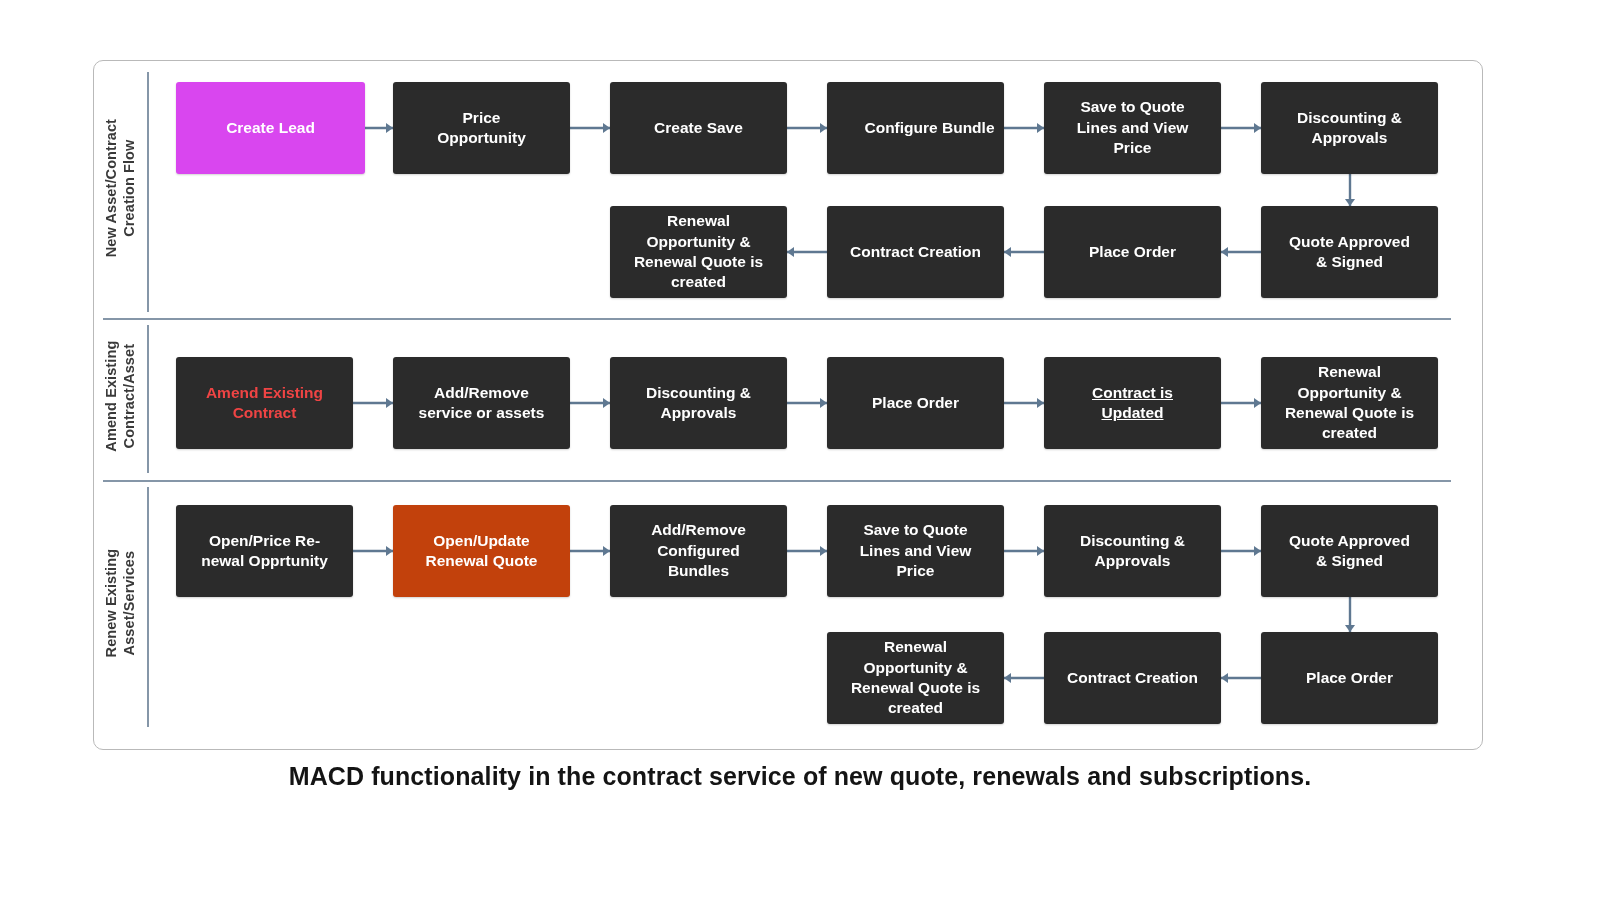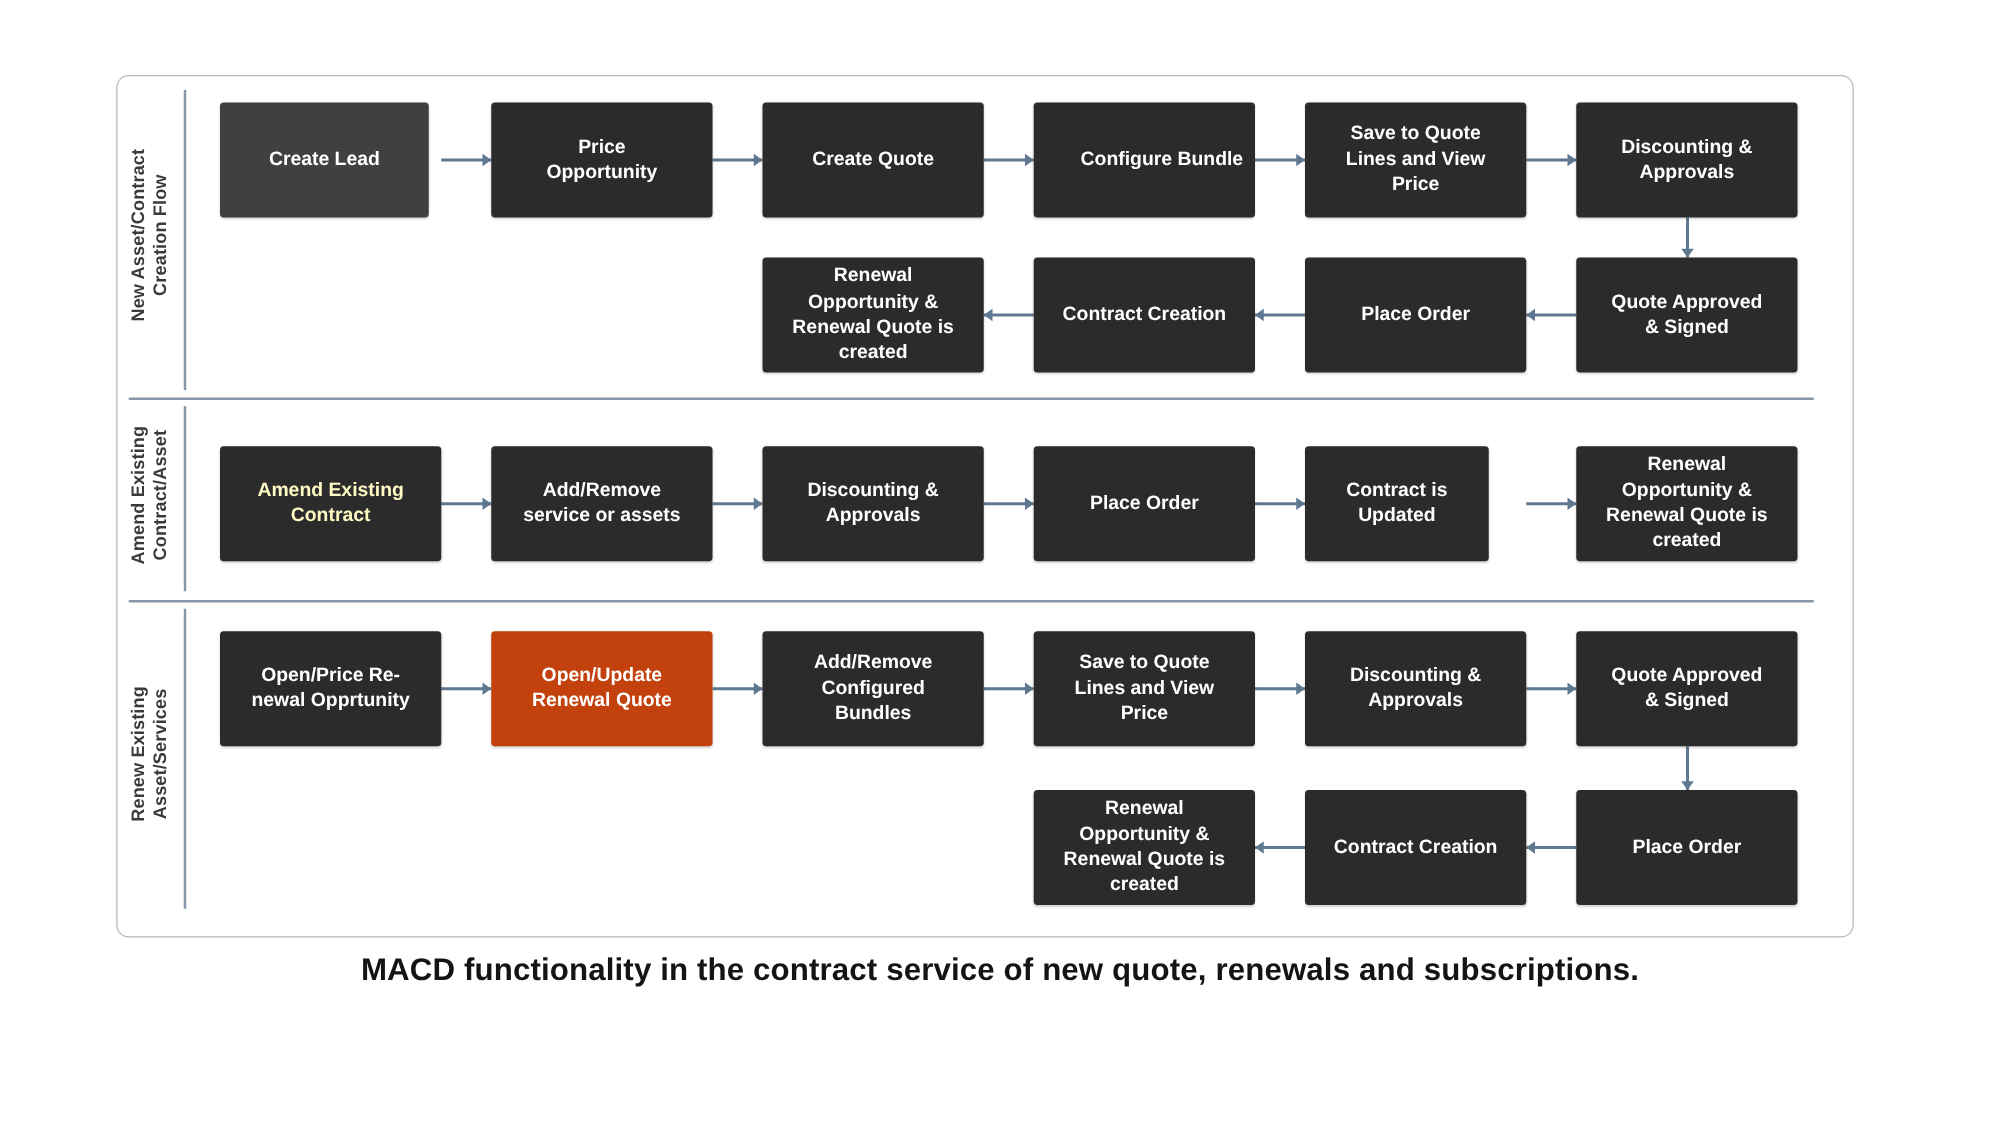--- a/index.html
+++ b/index.html
@@ -263,7 +263,7 @@
     </div>
 
   <div id="nodes">
-      <div class="node" style="left: 176px; top: 82px; width: 167px; height: 92px; background: #404040; color: rgb(255, 255, 255);">Create Lead</div>
+      <div class="node" style="left: 176px; top: 82px; width: 189px; height: 92px; background: #d946ef; color: rgb(255, 255, 255);">Create Lead</div>
       <div class="node" style="left: 393px; top: 82px; width: 177px; height: 92px; background: rgb(43, 43, 43); color: rgb(255, 255, 255);">Price
 Opportunity</div>
       <div class="node" style="left: 610px; top: 82px; width: 177px; height: 92px; background: rgb(43, 43, 43); color: rgb(255, 255, 255);">Create Quote</div>

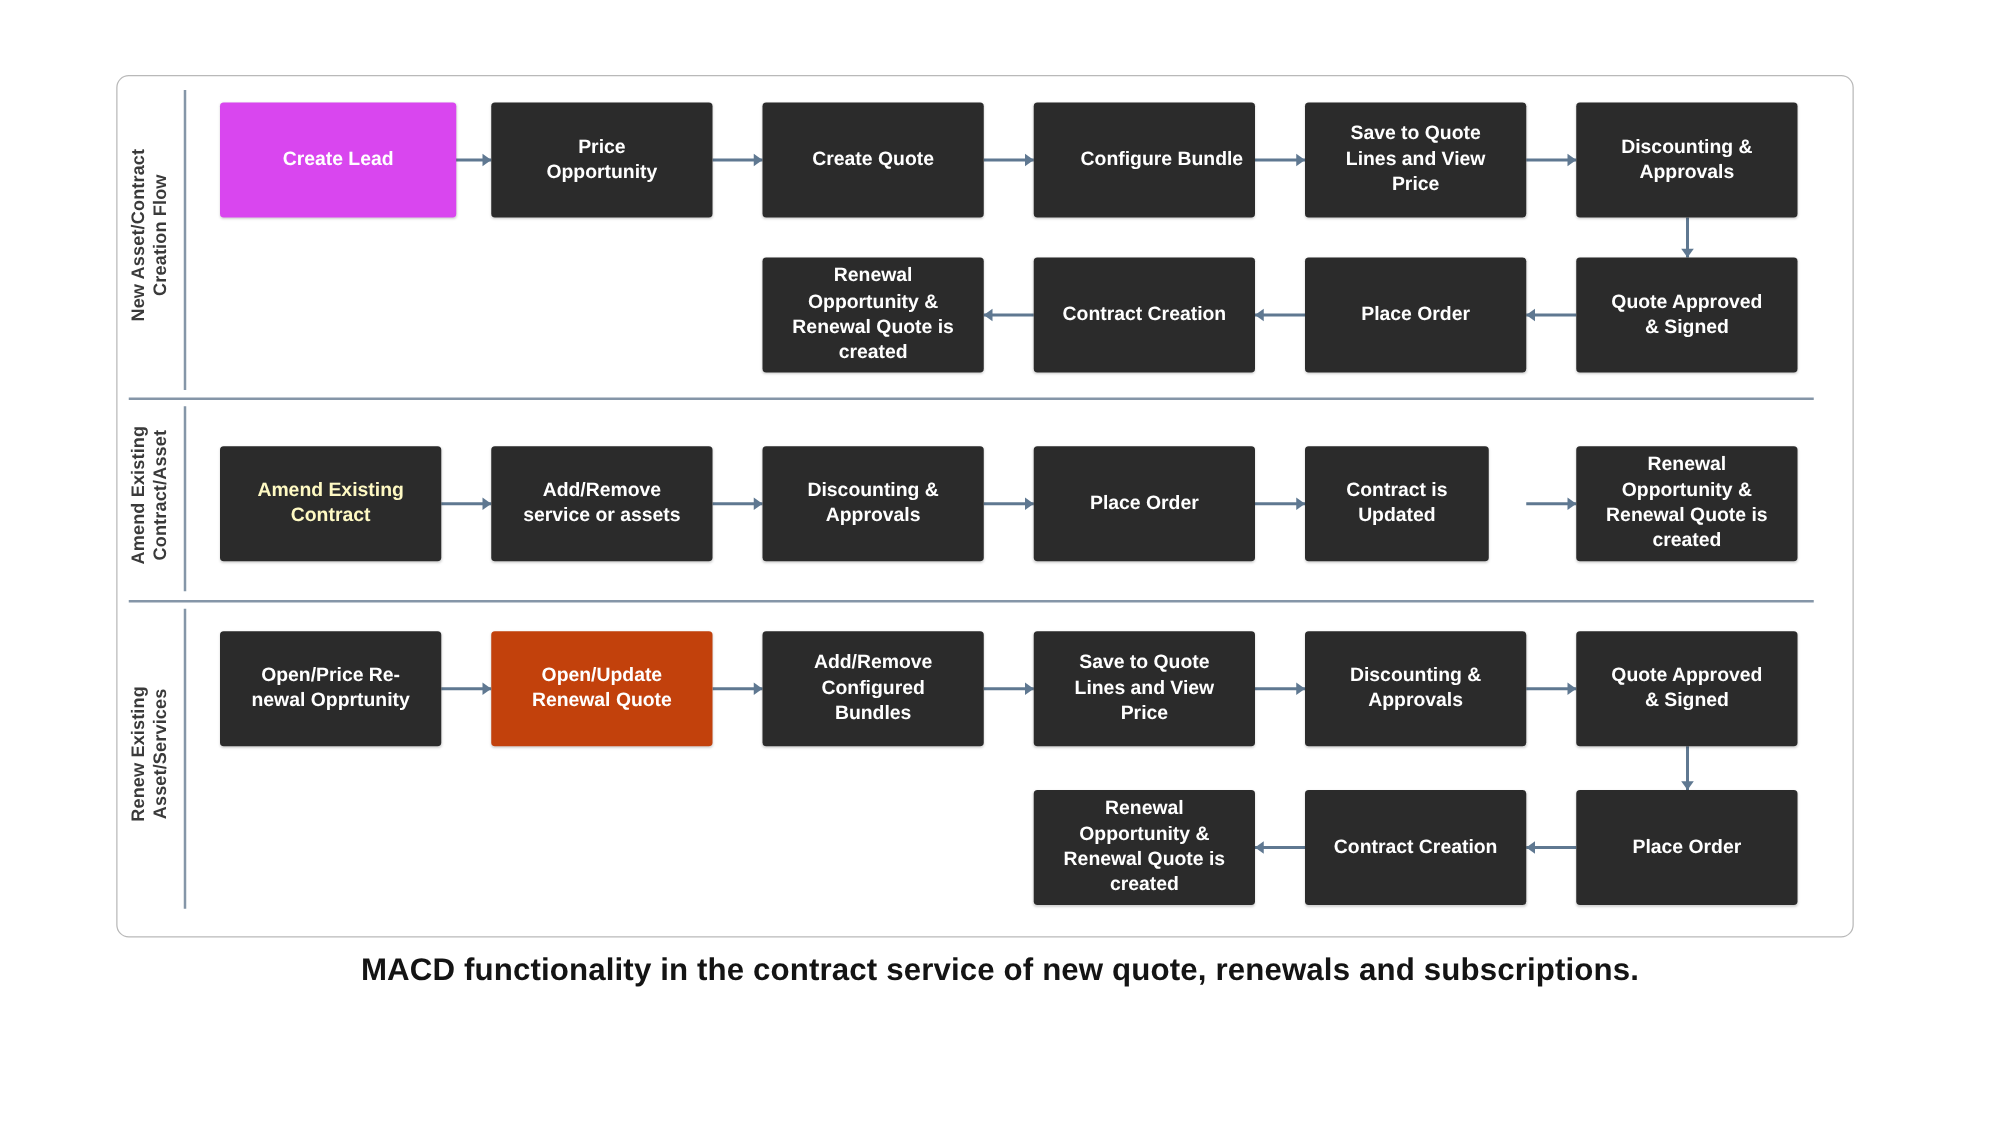--- a/index.html
+++ b/index.html
@@ -266,7 +266,7 @@
       <div class="node" style="left: 176px; top: 82px; width: 189px; height: 92px; background: #d946ef; color: rgb(255, 255, 255);">Create Lead</div>
       <div class="node" style="left: 393px; top: 82px; width: 177px; height: 92px; background: rgb(43, 43, 43); color: rgb(255, 255, 255);">Price
 Opportunity</div>
-      <div class="node" style="left: 610px; top: 82px; width: 177px; height: 92px; background: rgb(43, 43, 43); color: rgb(255, 255, 255);">Create Quote</div>
+      <div class="node" style="left: 610px; top: 82px; width: 177px; height: 92px; background: rgb(43, 43, 43); color: rgb(255, 255, 255);">Create Save</div>
       <div class="node" style="left: 827px; top: 82px; width: 177px; height: 92px; background: rgb(43, 43, 43); color: rgb(255, 255, 255); padding-left: 36px;">Configure Bundle</div>
       <div class="node" style="left: 1044px; top: 82px; width: 177px; height: 92px; background: rgb(43, 43, 43); color: rgb(255, 255, 255);">Save to Quote
 Lines and View

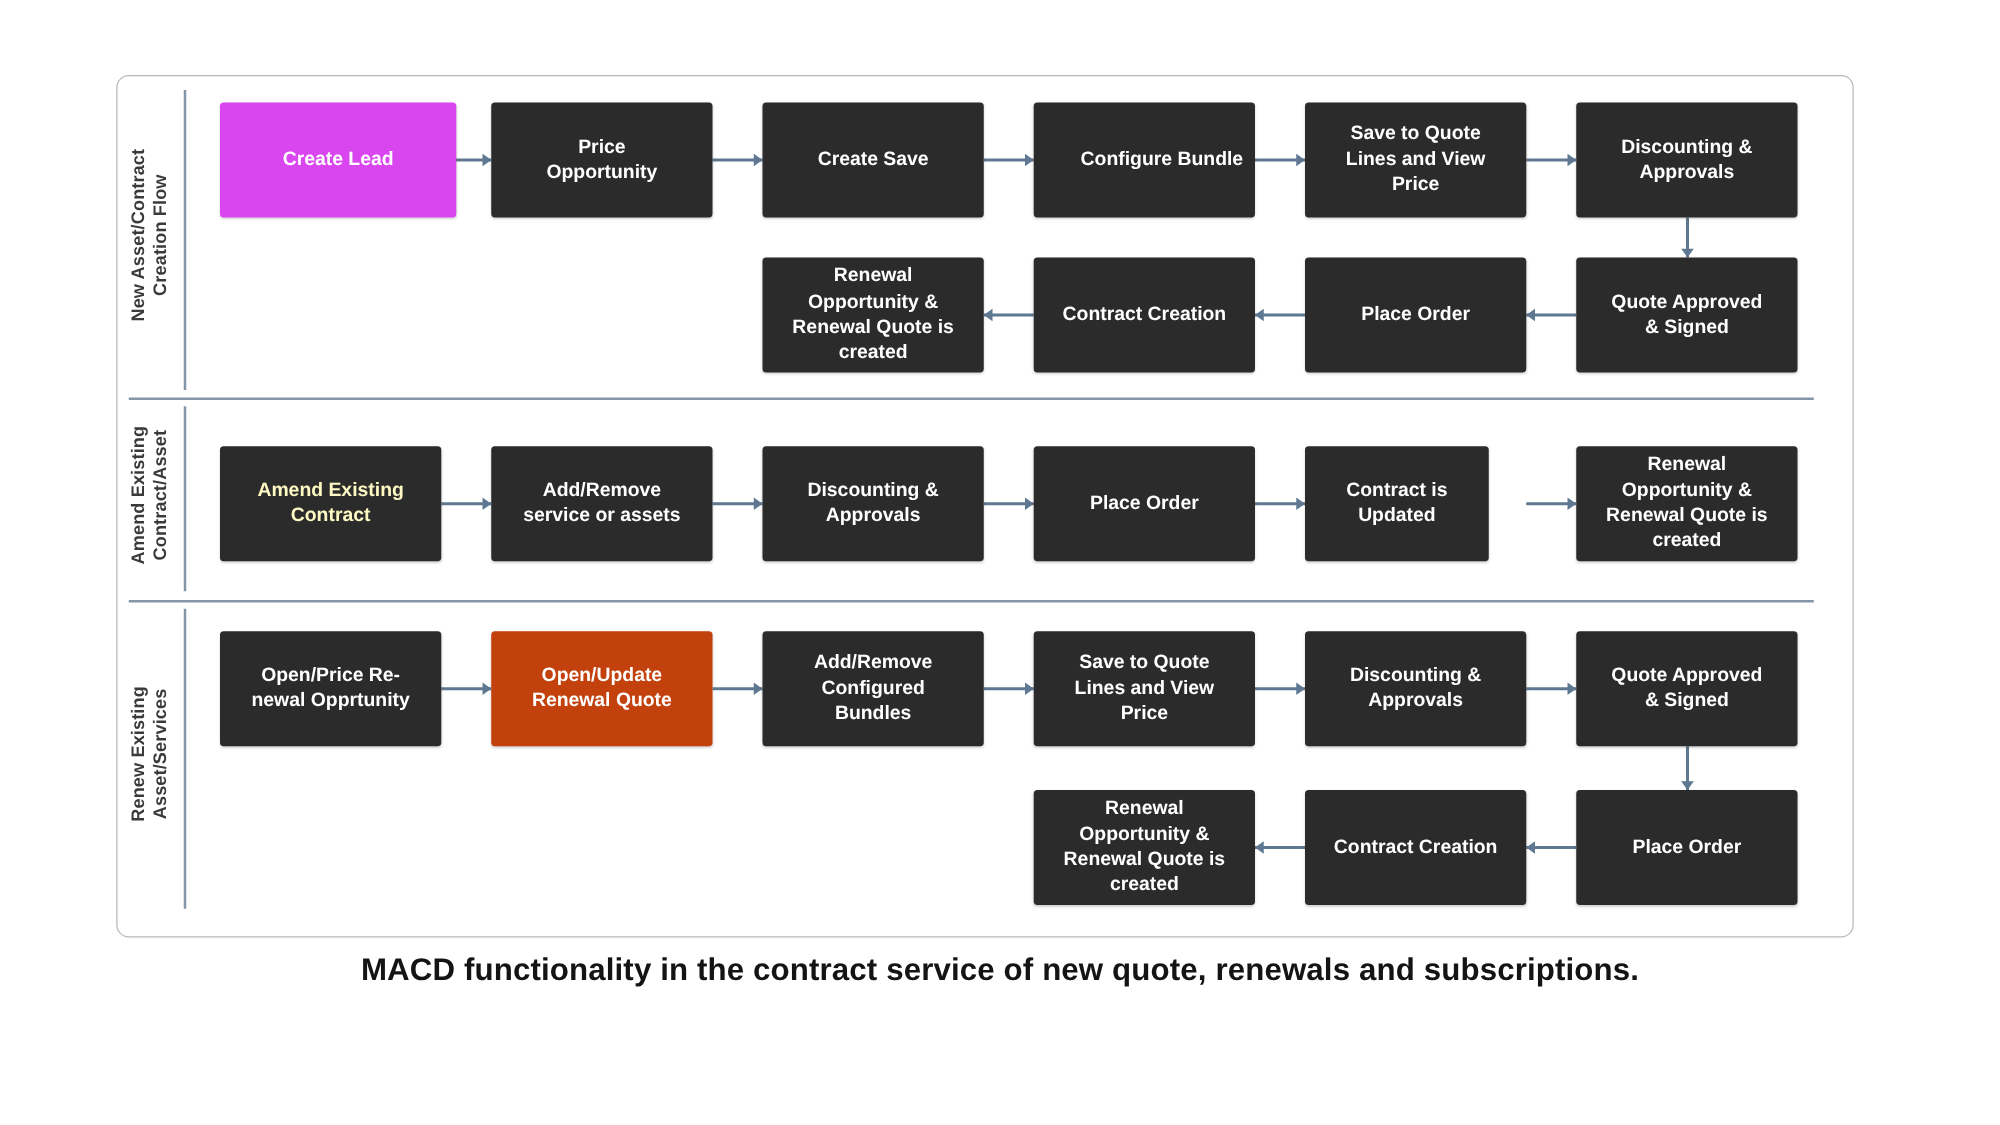--- a/index.html
+++ b/index.html
@@ -281,7 +281,7 @@
       <div class="node" style="left: 1044px; top: 206px; width: 177px; height: 92px; background: rgb(43, 43, 43); color: rgb(255, 255, 255);">Place Order</div>
       <div class="node" style="left: 1261px; top: 206px; width: 177px; height: 92px; background: rgb(43, 43, 43); color: rgb(255, 255, 255);">Quote Approved
 &amp; Signed</div>
-      <div class="node" style="left: 176px; top: 357px; width: 177px; height: 92px; background: rgb(43, 43, 43); color: #fef9c3;">Amend Existing
+      <div class="node" style="left: 176px; top: 357px; width: 177px; height: 92px; background: rgb(43, 43, 43); color: #ef4444;">Amend Existing
 Contract</div>
       <div class="node" style="left: 393px; top: 357px; width: 177px; height: 92px; background: rgb(43, 43, 43); color: rgb(255, 255, 255);">Add/Remove
 service or assets</div>

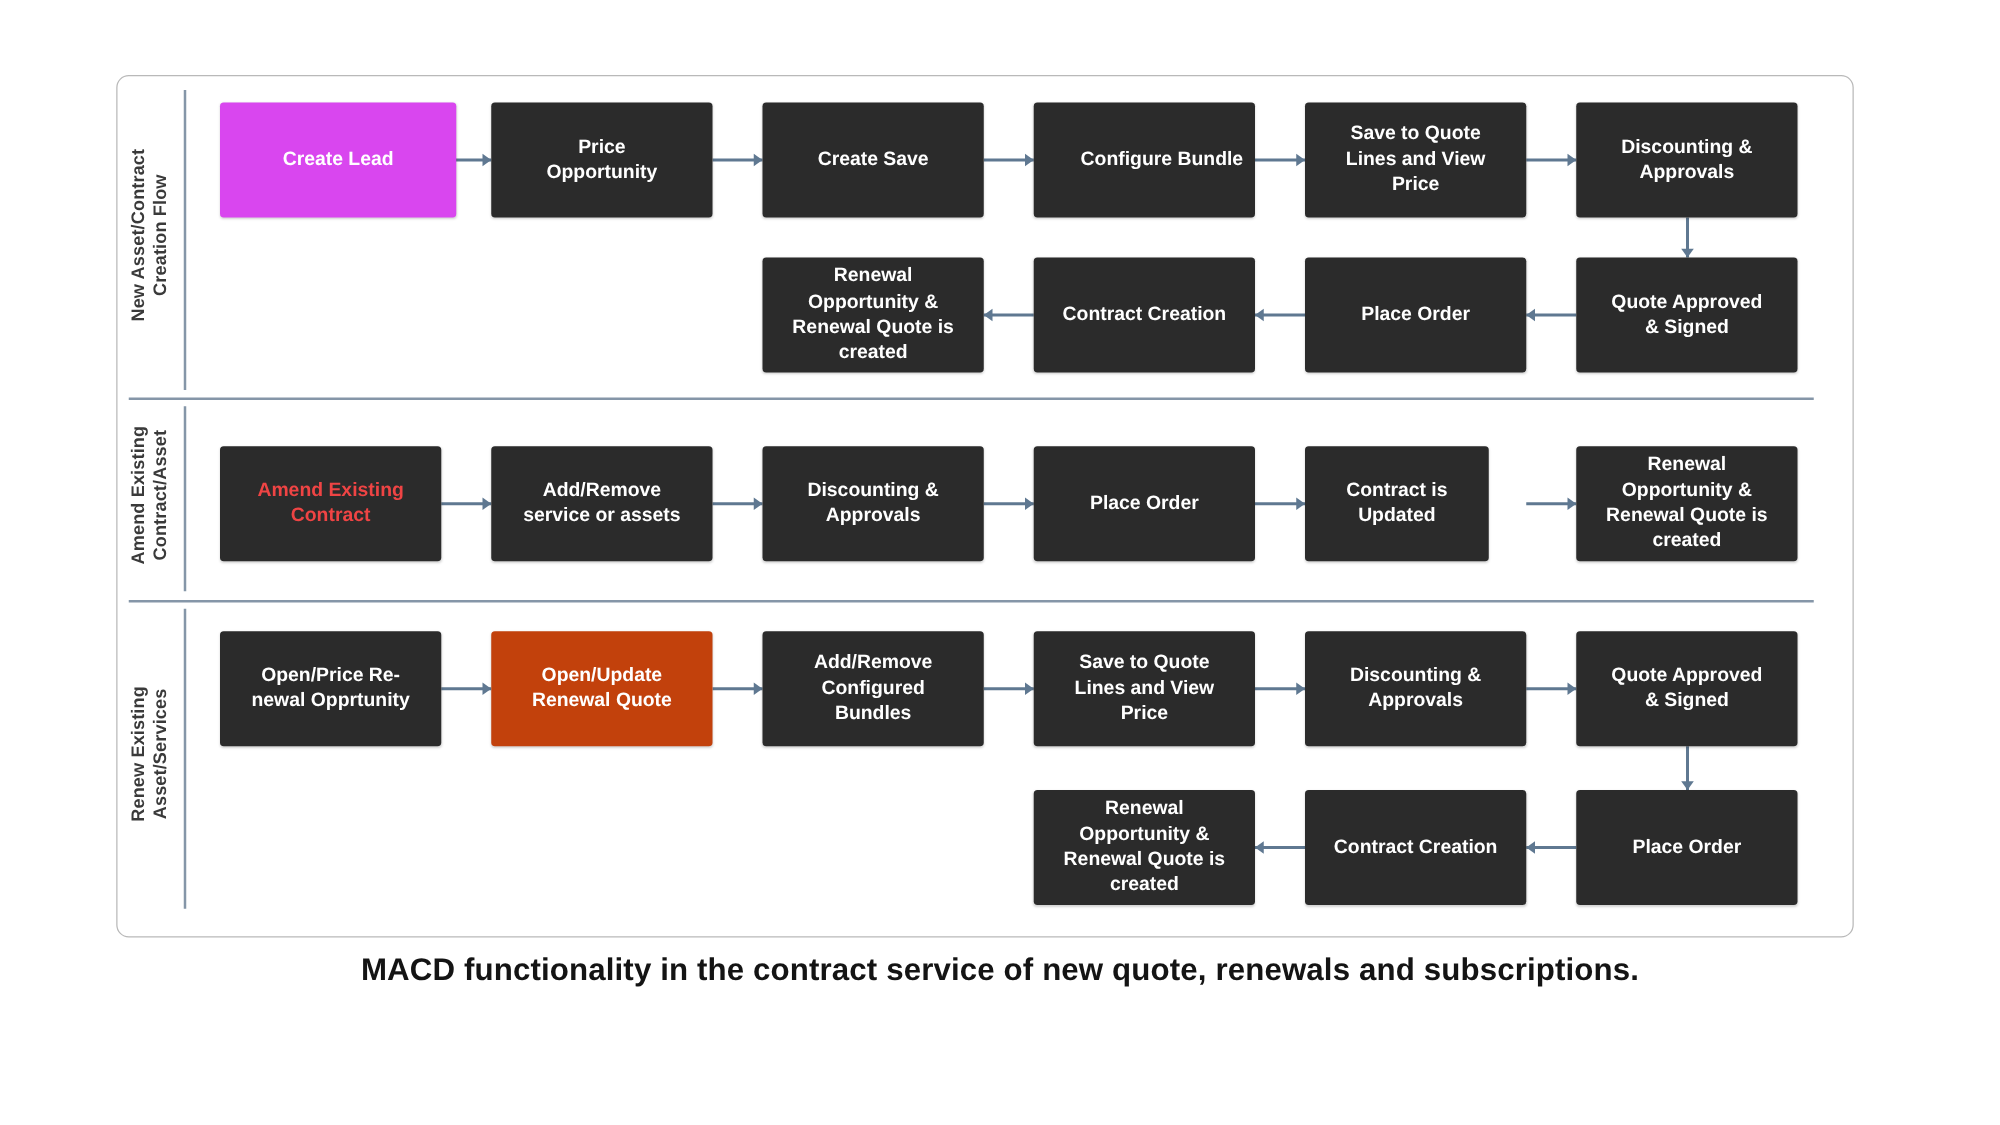--- a/index.html
+++ b/index.html
@@ -288,7 +288,7 @@
       <div class="node" style="left: 610px; top: 357px; width: 177px; height: 92px; background: rgb(43, 43, 43); color: rgb(255, 255, 255);">Discounting &amp;
 Approvals</div>
       <div class="node" style="left: 827px; top: 357px; width: 177px; height: 92px; background: rgb(43, 43, 43); color: rgb(255, 255, 255);">Place Order</div>
-      <div class="node" style="left: 1044px; top: 357px; width: 147px; height: 92px; background: rgb(43, 43, 43); color: rgb(255, 255, 255);">Contract is
+      <div class="node" style="left: 1044px; top: 357px; width: 177px; height: 92px; background: rgb(43, 43, 43); color: rgb(255, 255, 255); text-decoration: underline;">Contract is
 Updated</div>
       <div class="node" style="left: 1261px; top: 357px; width: 177px; height: 92px; background: rgb(43, 43, 43); color: rgb(255, 255, 255);">Renewal
 Opportunity &amp;

